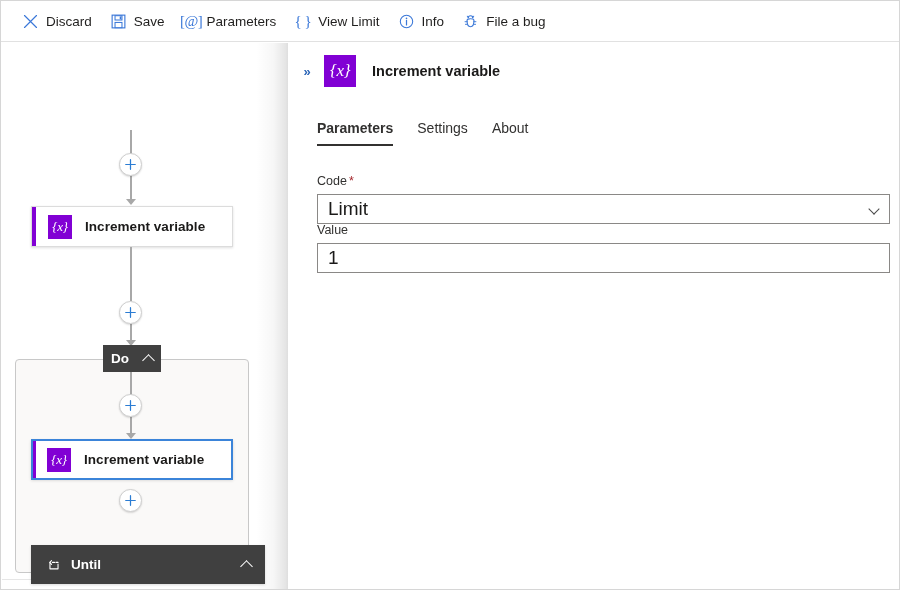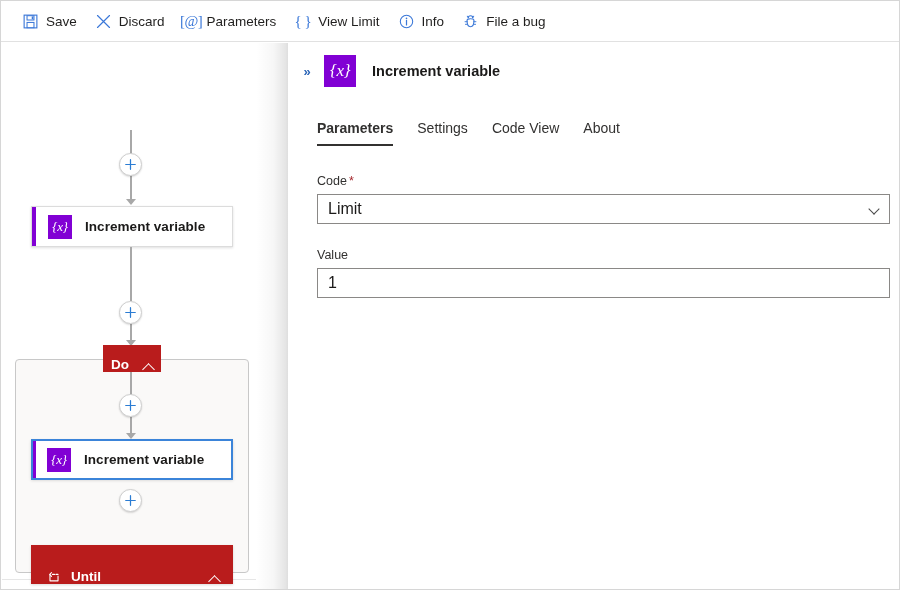--- a/index.html
+++ b/index.html
@@ -279,6 +279,15 @@
 
     <div class="tb-item">
       <span class="tb-ico">
+        <svg width="15" height="15" viewBox="0 0 16 16">
+          <path d="M1.6 1.6 L14.4 14.4 M14.4 1.6 L1.6 14.4" stroke="#3b78d8" stroke-width="1.25" stroke-linecap="round"></path>
+        </svg>
+      </span>
+      <span>Discard</span>
+    </div>
+
+    <div class="tb-item">
+      <span class="tb-ico">
         <svg width="15" height="15" viewBox="0 0 16 16" fill="none">
           <rect x="1.2" y="1.2" width="13.6" height="13.6" stroke="#3b78d8" stroke-width="1.2"></rect>
           <rect x="4.3" y="1.8" width="7.4" height="4.6" stroke="#3b78d8" stroke-width="1.1" fill="#ffffff"></rect>
@@ -287,15 +296,6 @@
         </svg>
       </span>
       <span>Save</span>
-    </div>
-
-    <div class="tb-item">
-      <span class="tb-ico">
-        <svg width="15" height="15" viewBox="0 0 16 16">
-          <path d="M1.6 1.6 L14.4 14.4 M14.4 1.6 L1.6 14.4" stroke="#3b78d8" stroke-width="1.25" stroke-linecap="round"></path>
-        </svg>
-      </span>
-      <span>Discard</span>
     </div>
 
     <div class="tb-item">

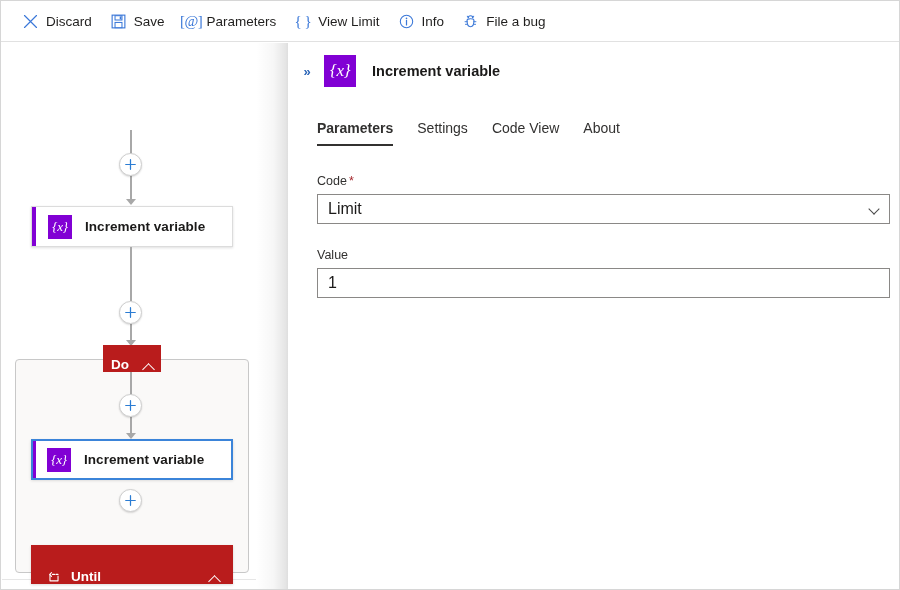--- a/index.html
+++ b/index.html
@@ -443,9 +443,6 @@
         <span>Settings</span>
       </div>
       <div class="tab">
-        <span>Code View</span>
-      </div>
-      <div class="tab">
         <span>About</span>
       </div>
     </div>

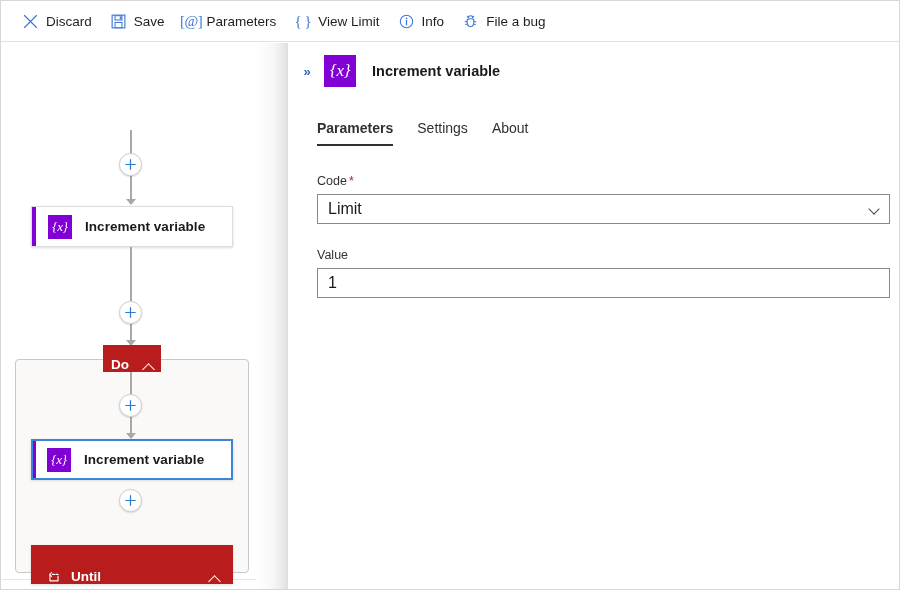--- a/index.html
+++ b/index.html
@@ -257,7 +257,7 @@
     display: flex;
     align-items: center;
     padding: 0 10px;
-    font-size: 16px;
+    font-size: 19px;
     color: #1b1a19;
     cursor: text;
   }

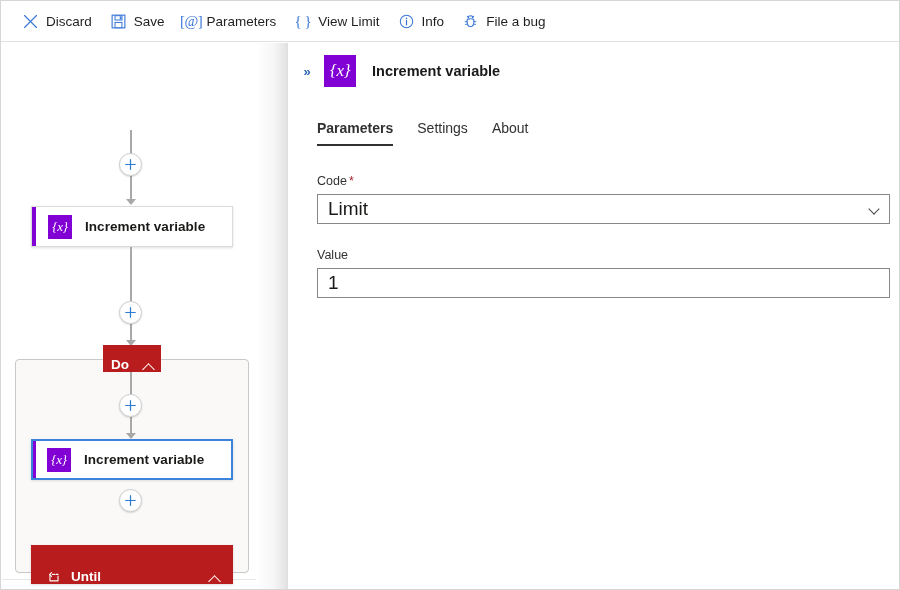--- a/index.html
+++ b/index.html
@@ -457,7 +457,7 @@
       </div>
     </div>
 
-    <div class="field" style="left:29px; top:205px;">
+    <div class="field" style="left:29px; top:180px;">
       <span class="field-label">Value</span>
       <div class="ctl">
         <span>1</span>

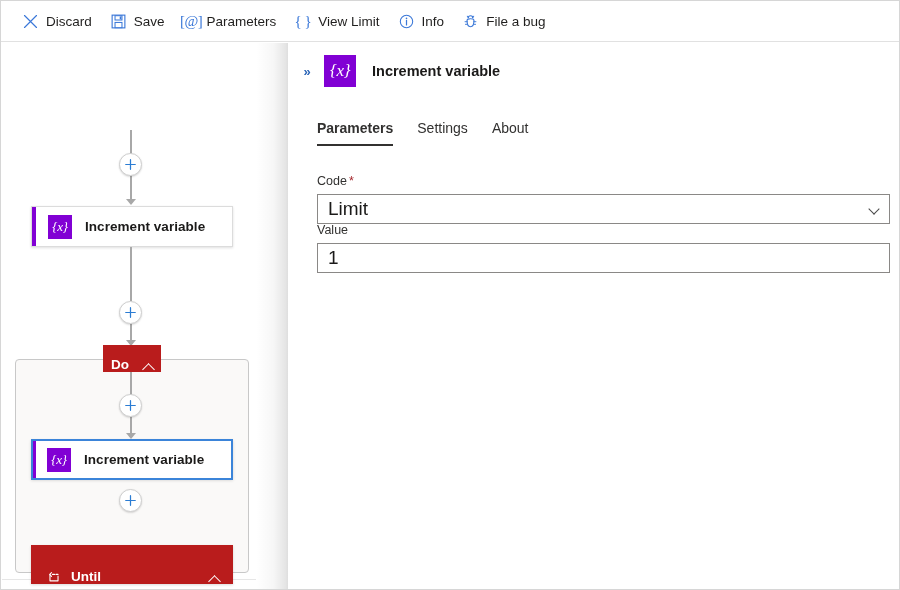--- a/index.html
+++ b/index.html
@@ -160,9 +160,9 @@
   }
   .scope-header {
     position: absolute;
-    background: #b91c1c;
-    display: flex;
-    align-items: flex-end;
+    background: #404040;
+    display: flex;
+    align-items: center;
     cursor: pointer;
     z-index: 5;
   }

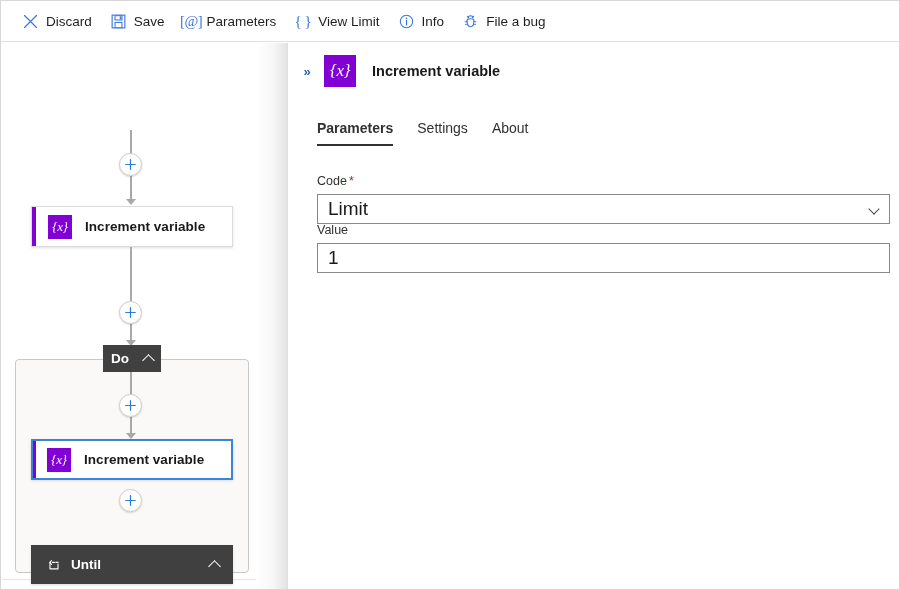--- a/index.html
+++ b/index.html
@@ -403,7 +403,7 @@
           </svg>
       </div>
 
-      <div class="scope-header" style="left:29px; top:502px; width:202px; height:39px; padding:0 14px 0 16px; justify-content:space-between; box-shadow:0 1.2px 2.5px rgba(0,0,0,0.15);">
+      <div class="scope-header" style="left:29px; top:502px; width:234px; height:39px; padding:0 14px 0 16px; justify-content:space-between; box-shadow:0 1.2px 2.5px rgba(0,0,0,0.15);">
         <span style="display:flex; align-items:center;">
           <span style="display:inline-flex; margin-right:10px;">
             <svg width="14" height="14" viewBox="0 0 16 16">

